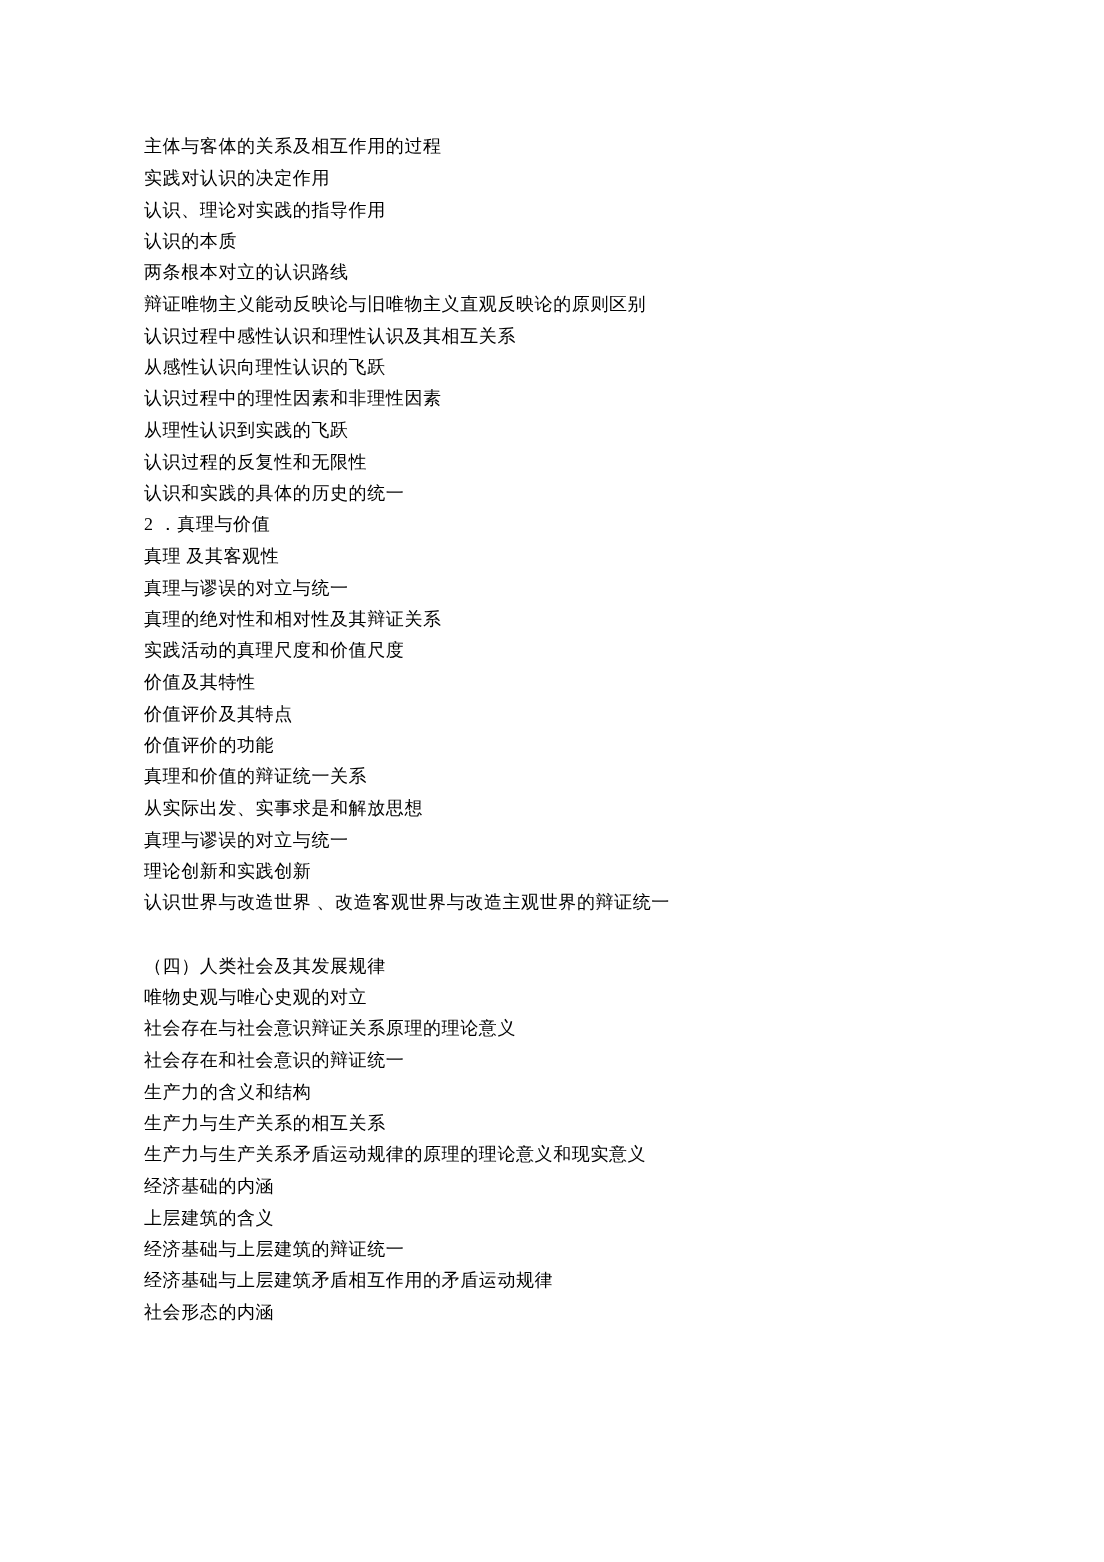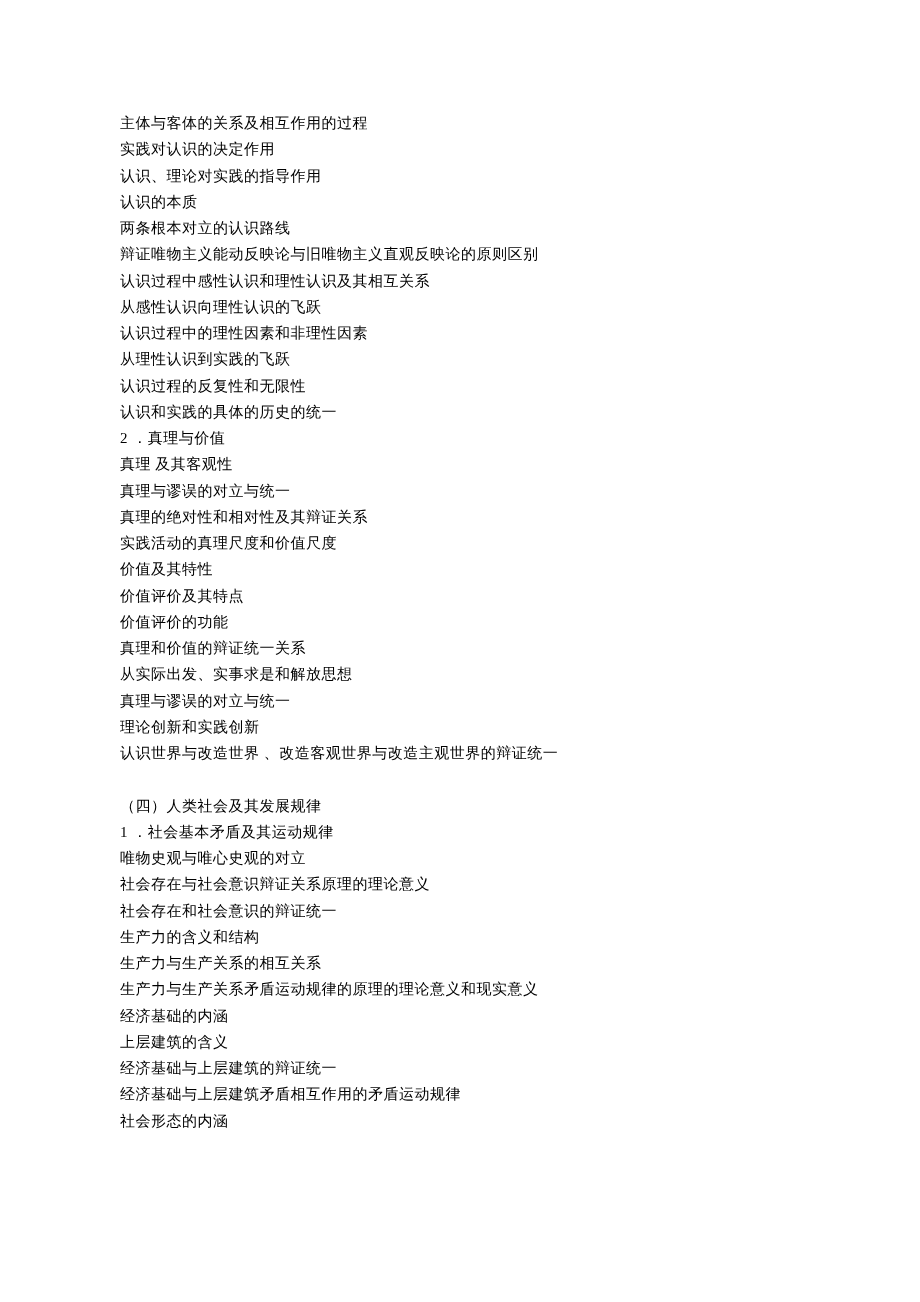--- a/index.html
+++ b/index.html
@@ -55,7 +55,6 @@
     <div class="line">认识世界与改造世界 、改造客观世界与改造主观世界的辩证统一</div>
     <div class="blank-line"></div>
     <div class="line">（四）人类社会及其发展规律</div>
-    <div class="line">1 ．社会基本矛盾及其运动规律</div>
     <div class="line">唯物史观与唯心史观的对立</div>
     <div class="line">社会存在与社会意识辩证关系原理的理论意义</div>
     <div class="line">社会存在和社会意识的辩证统一</div>

